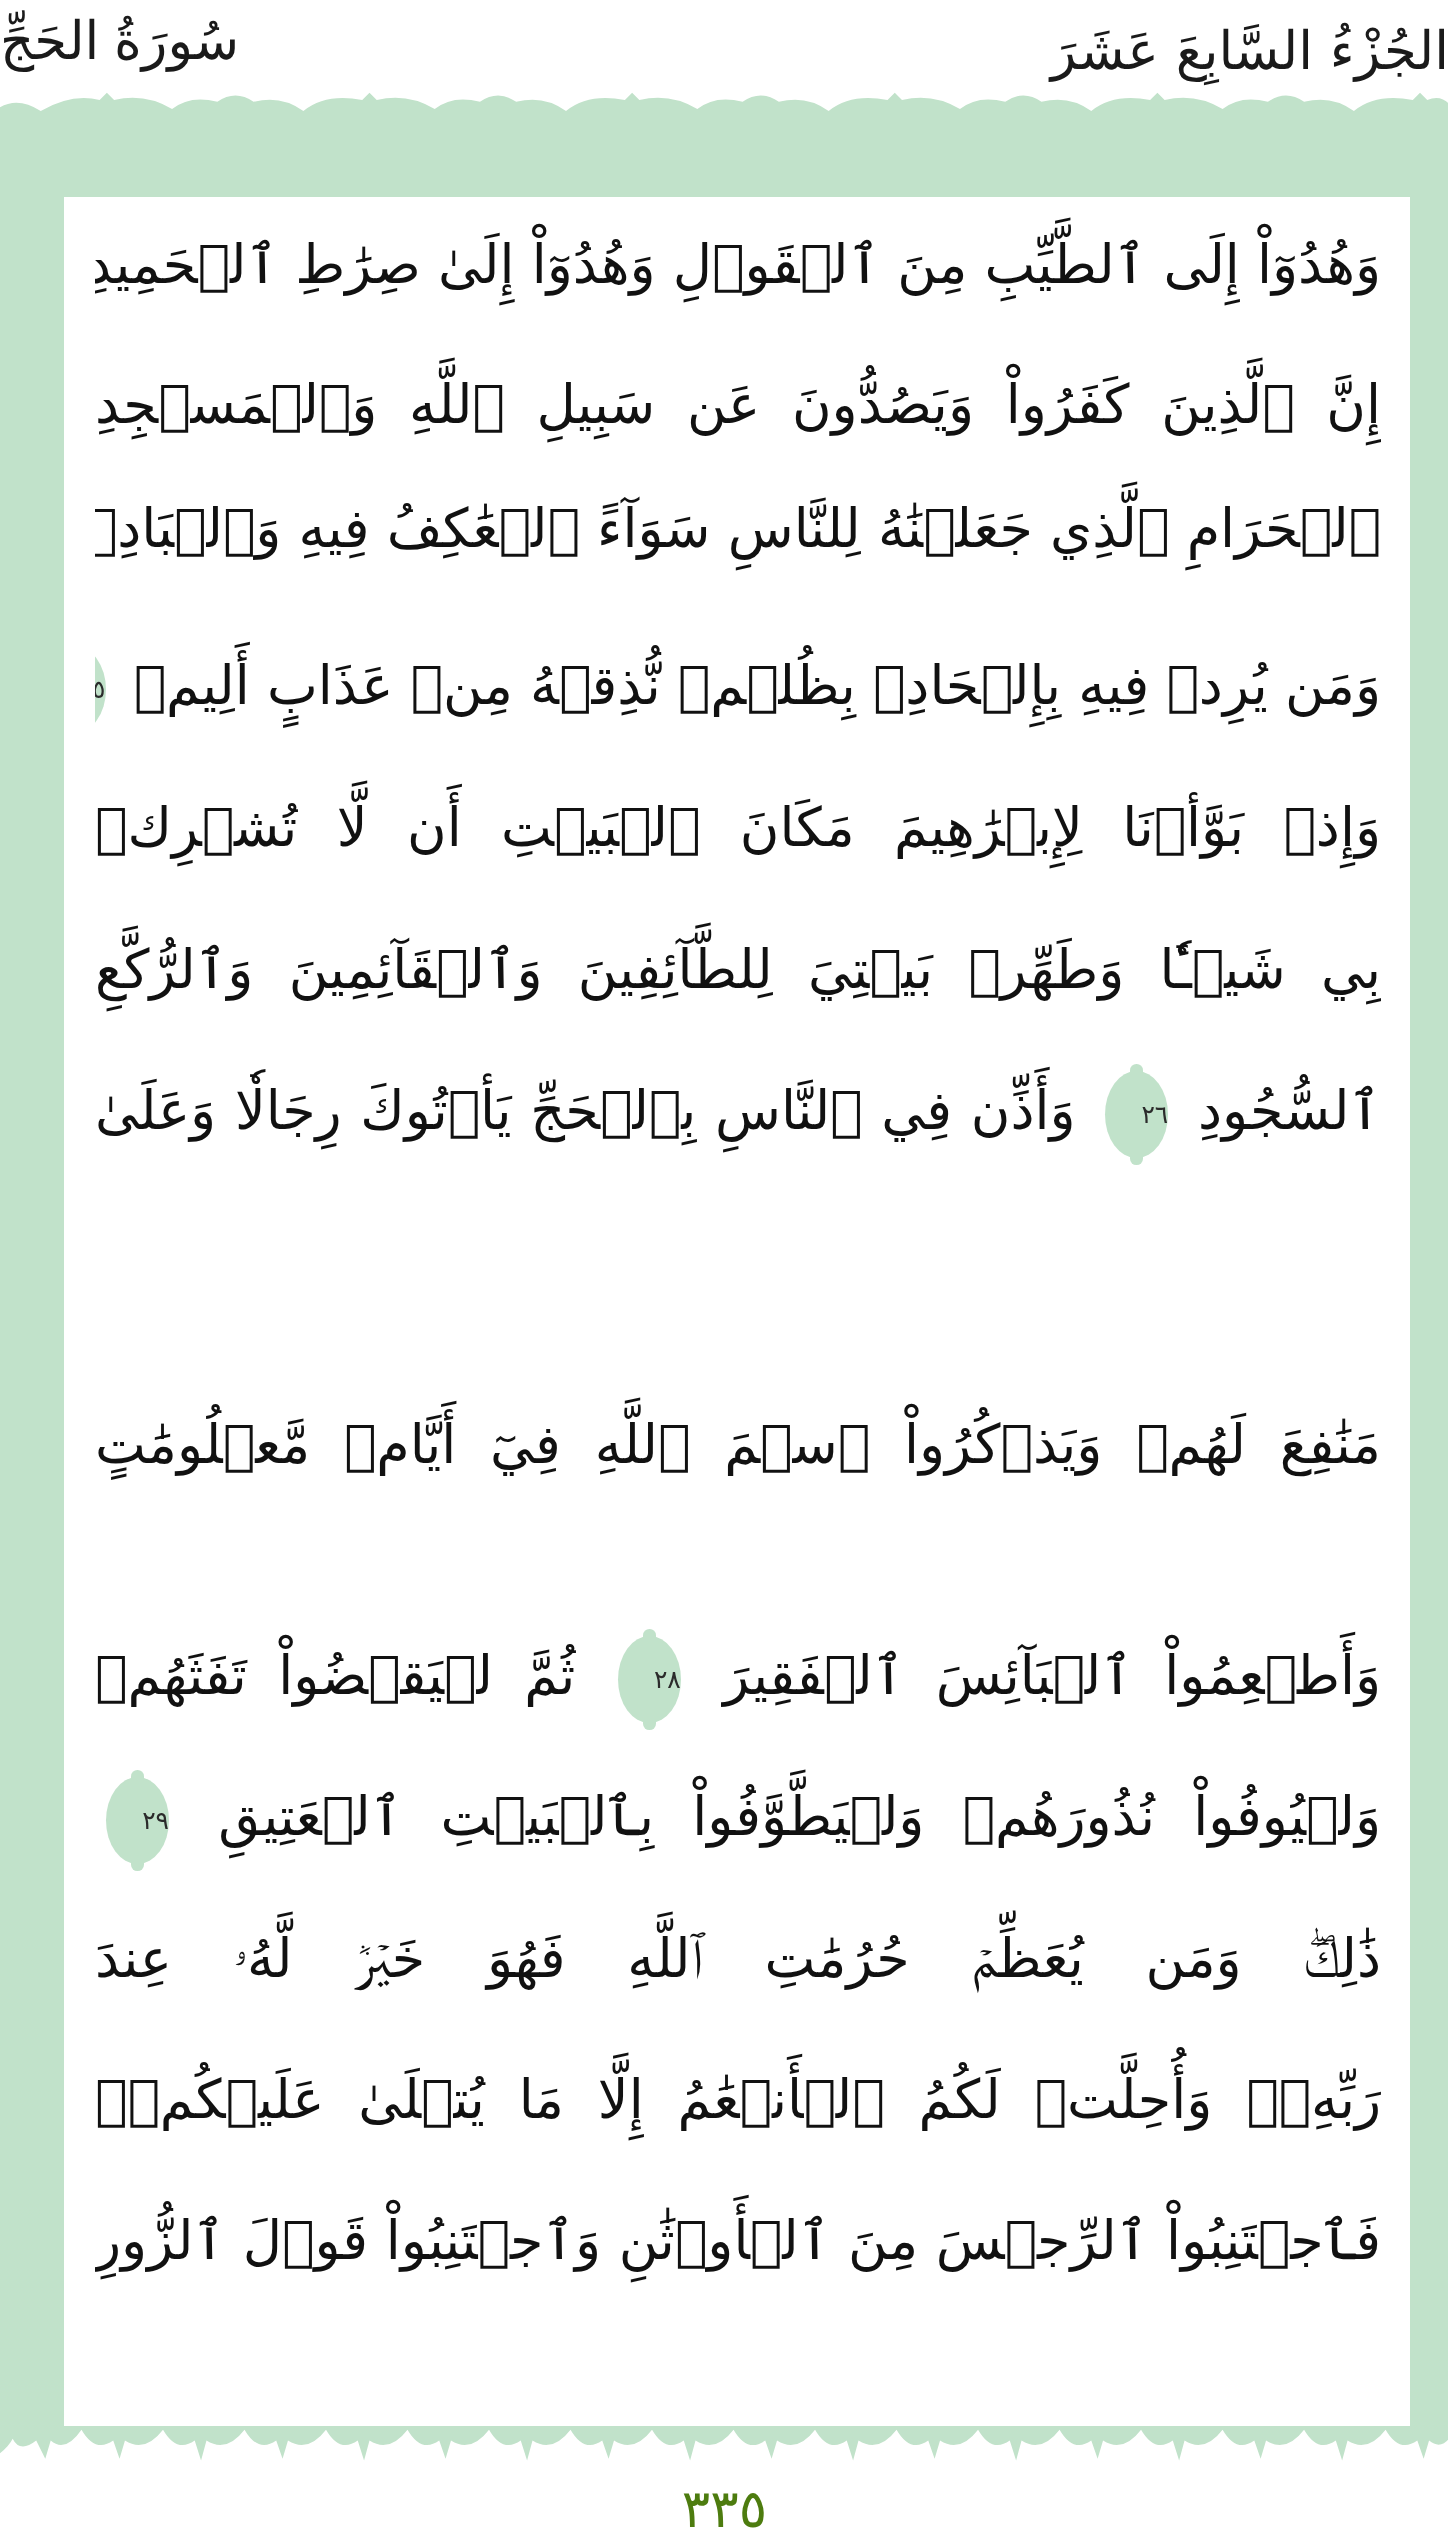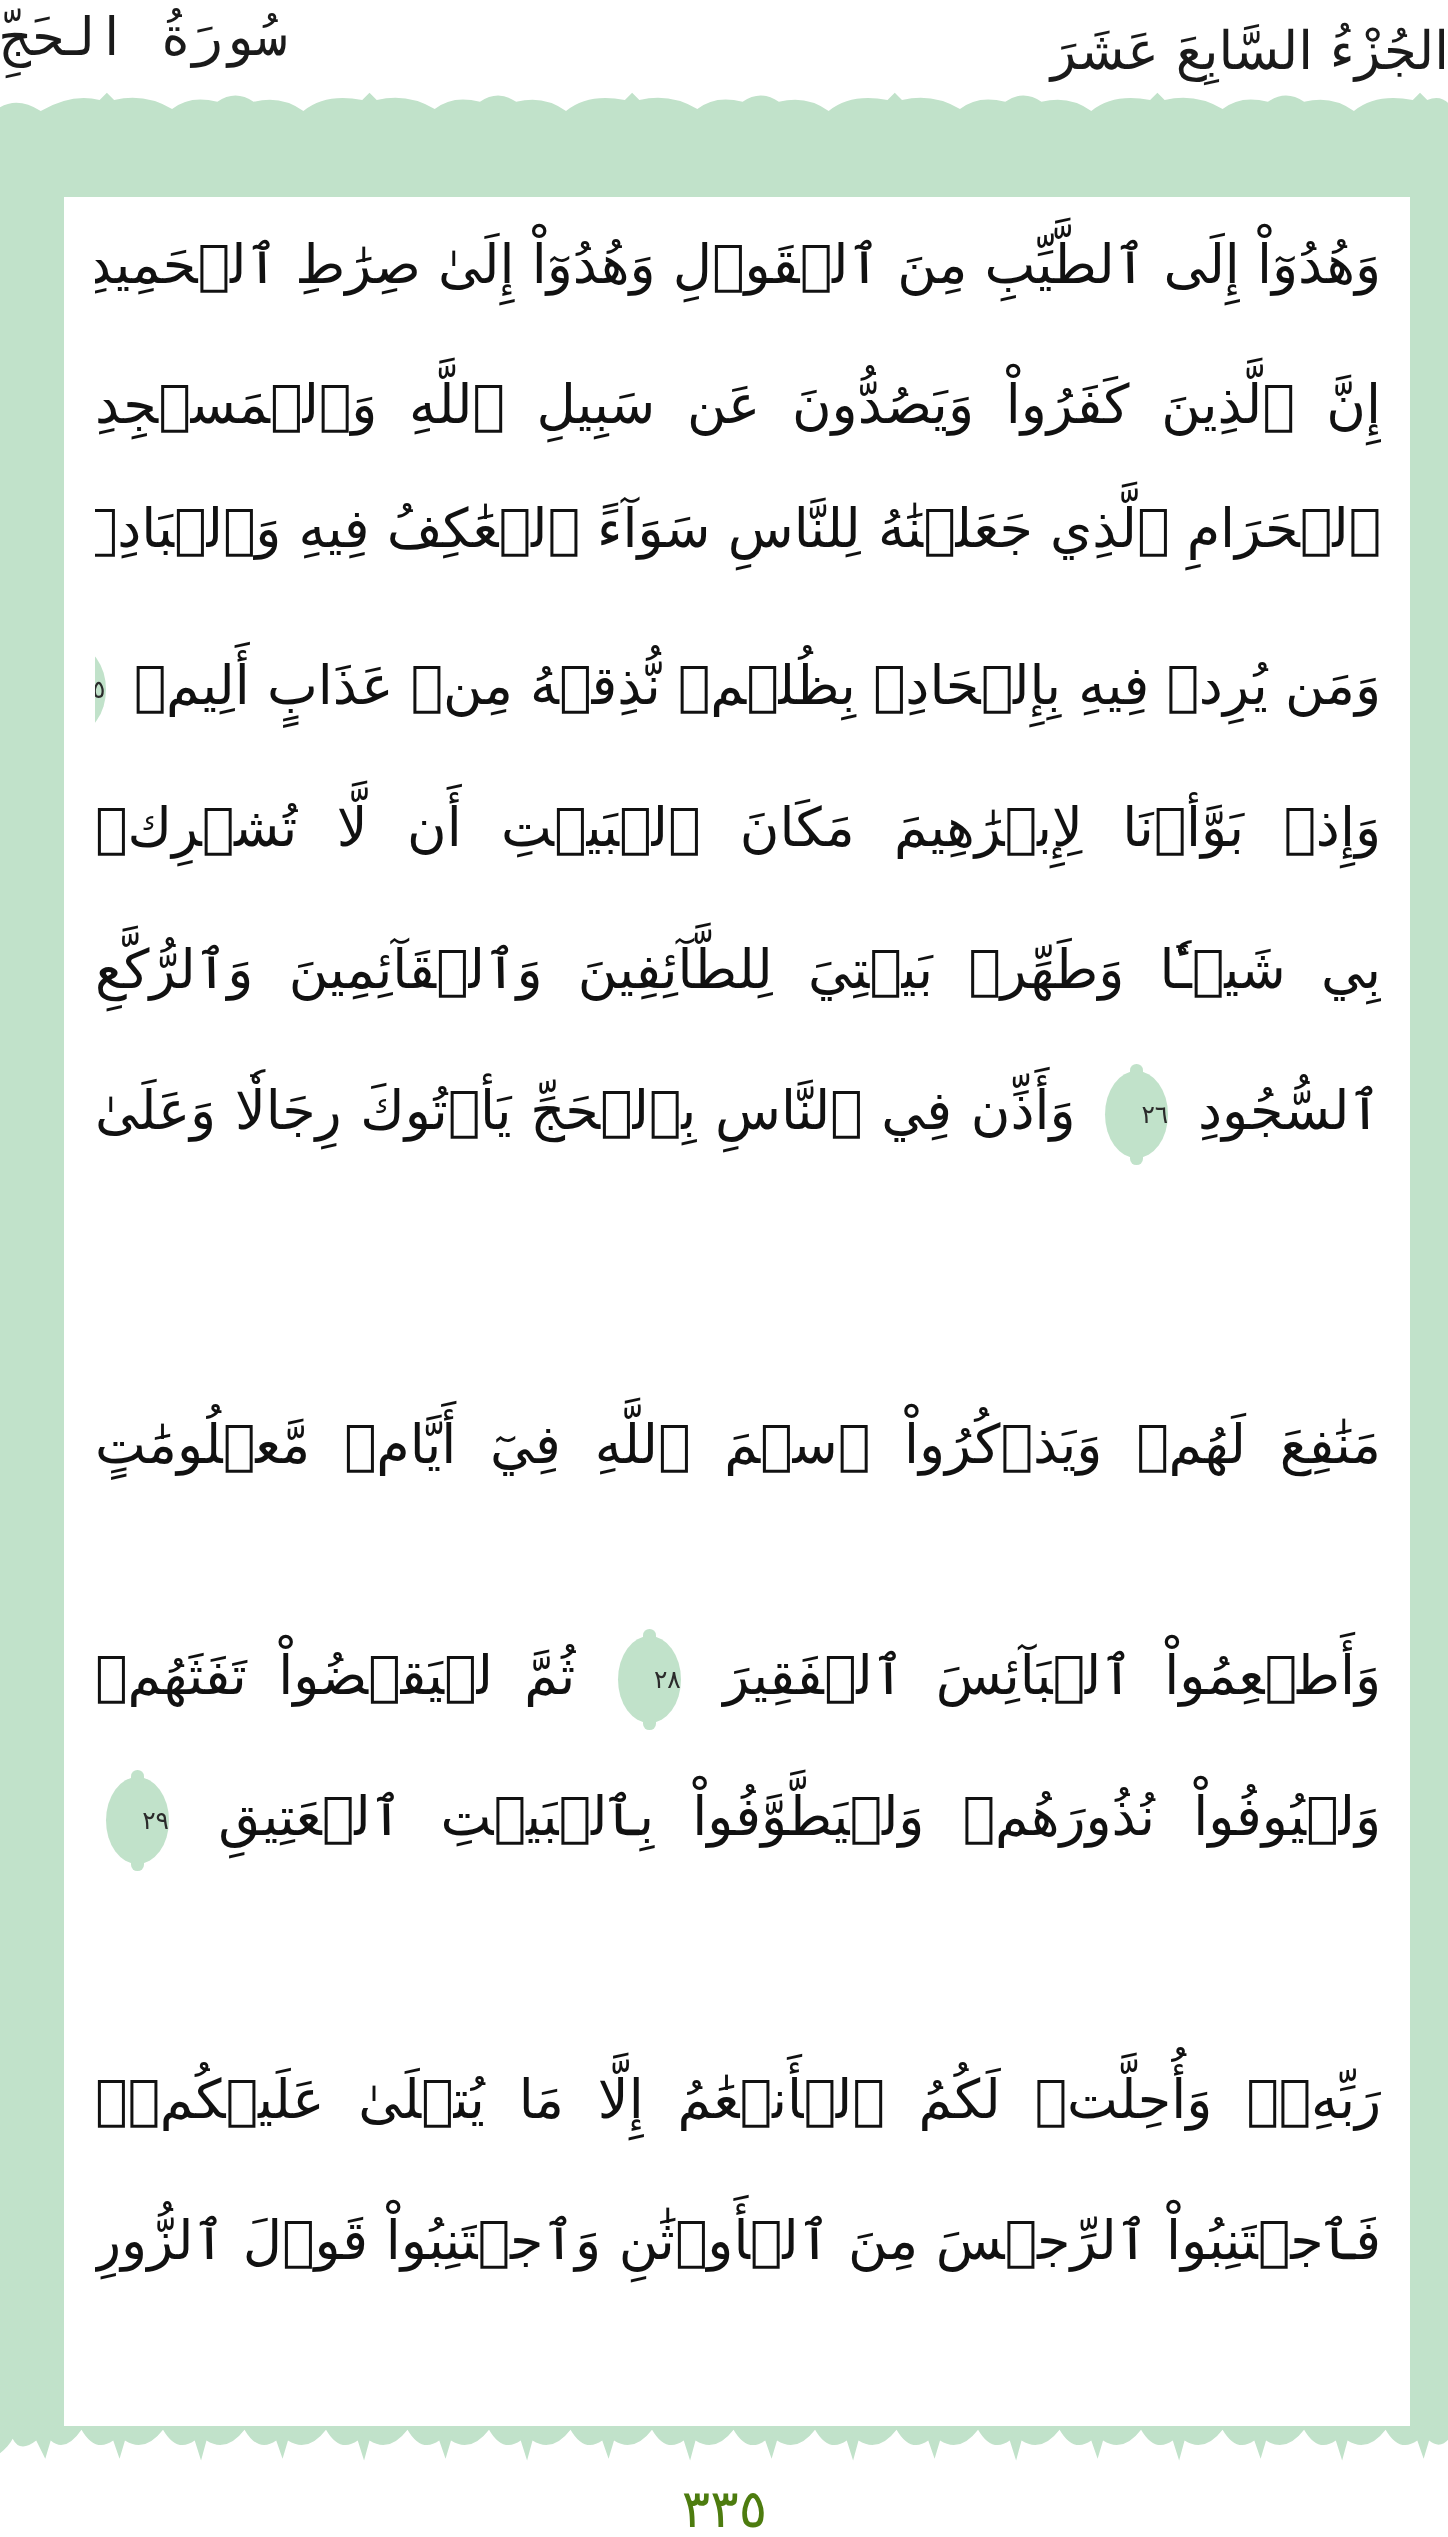--- a/index.html
+++ b/index.html
@@ -10,7 +10,7 @@
   .header { position:absolute; top:0; left:0; width:1449px; height:91px; }
   .header-surah {
     position:absolute; left:0; top:5.4px; font-size:53px; color:#1a1a1a; direction:rtl;
-    font-family: Liberation Mono, monospace; white-space:nowrap; line-height:72px;
+    font-family: Liberation Sans, sans-serif; white-space:nowrap; line-height:72px;
   }
   .header-juz {
     position:absolute; right:0; top:5.4px; font-size:53px; color:#1a1a1a; direction:rtl;

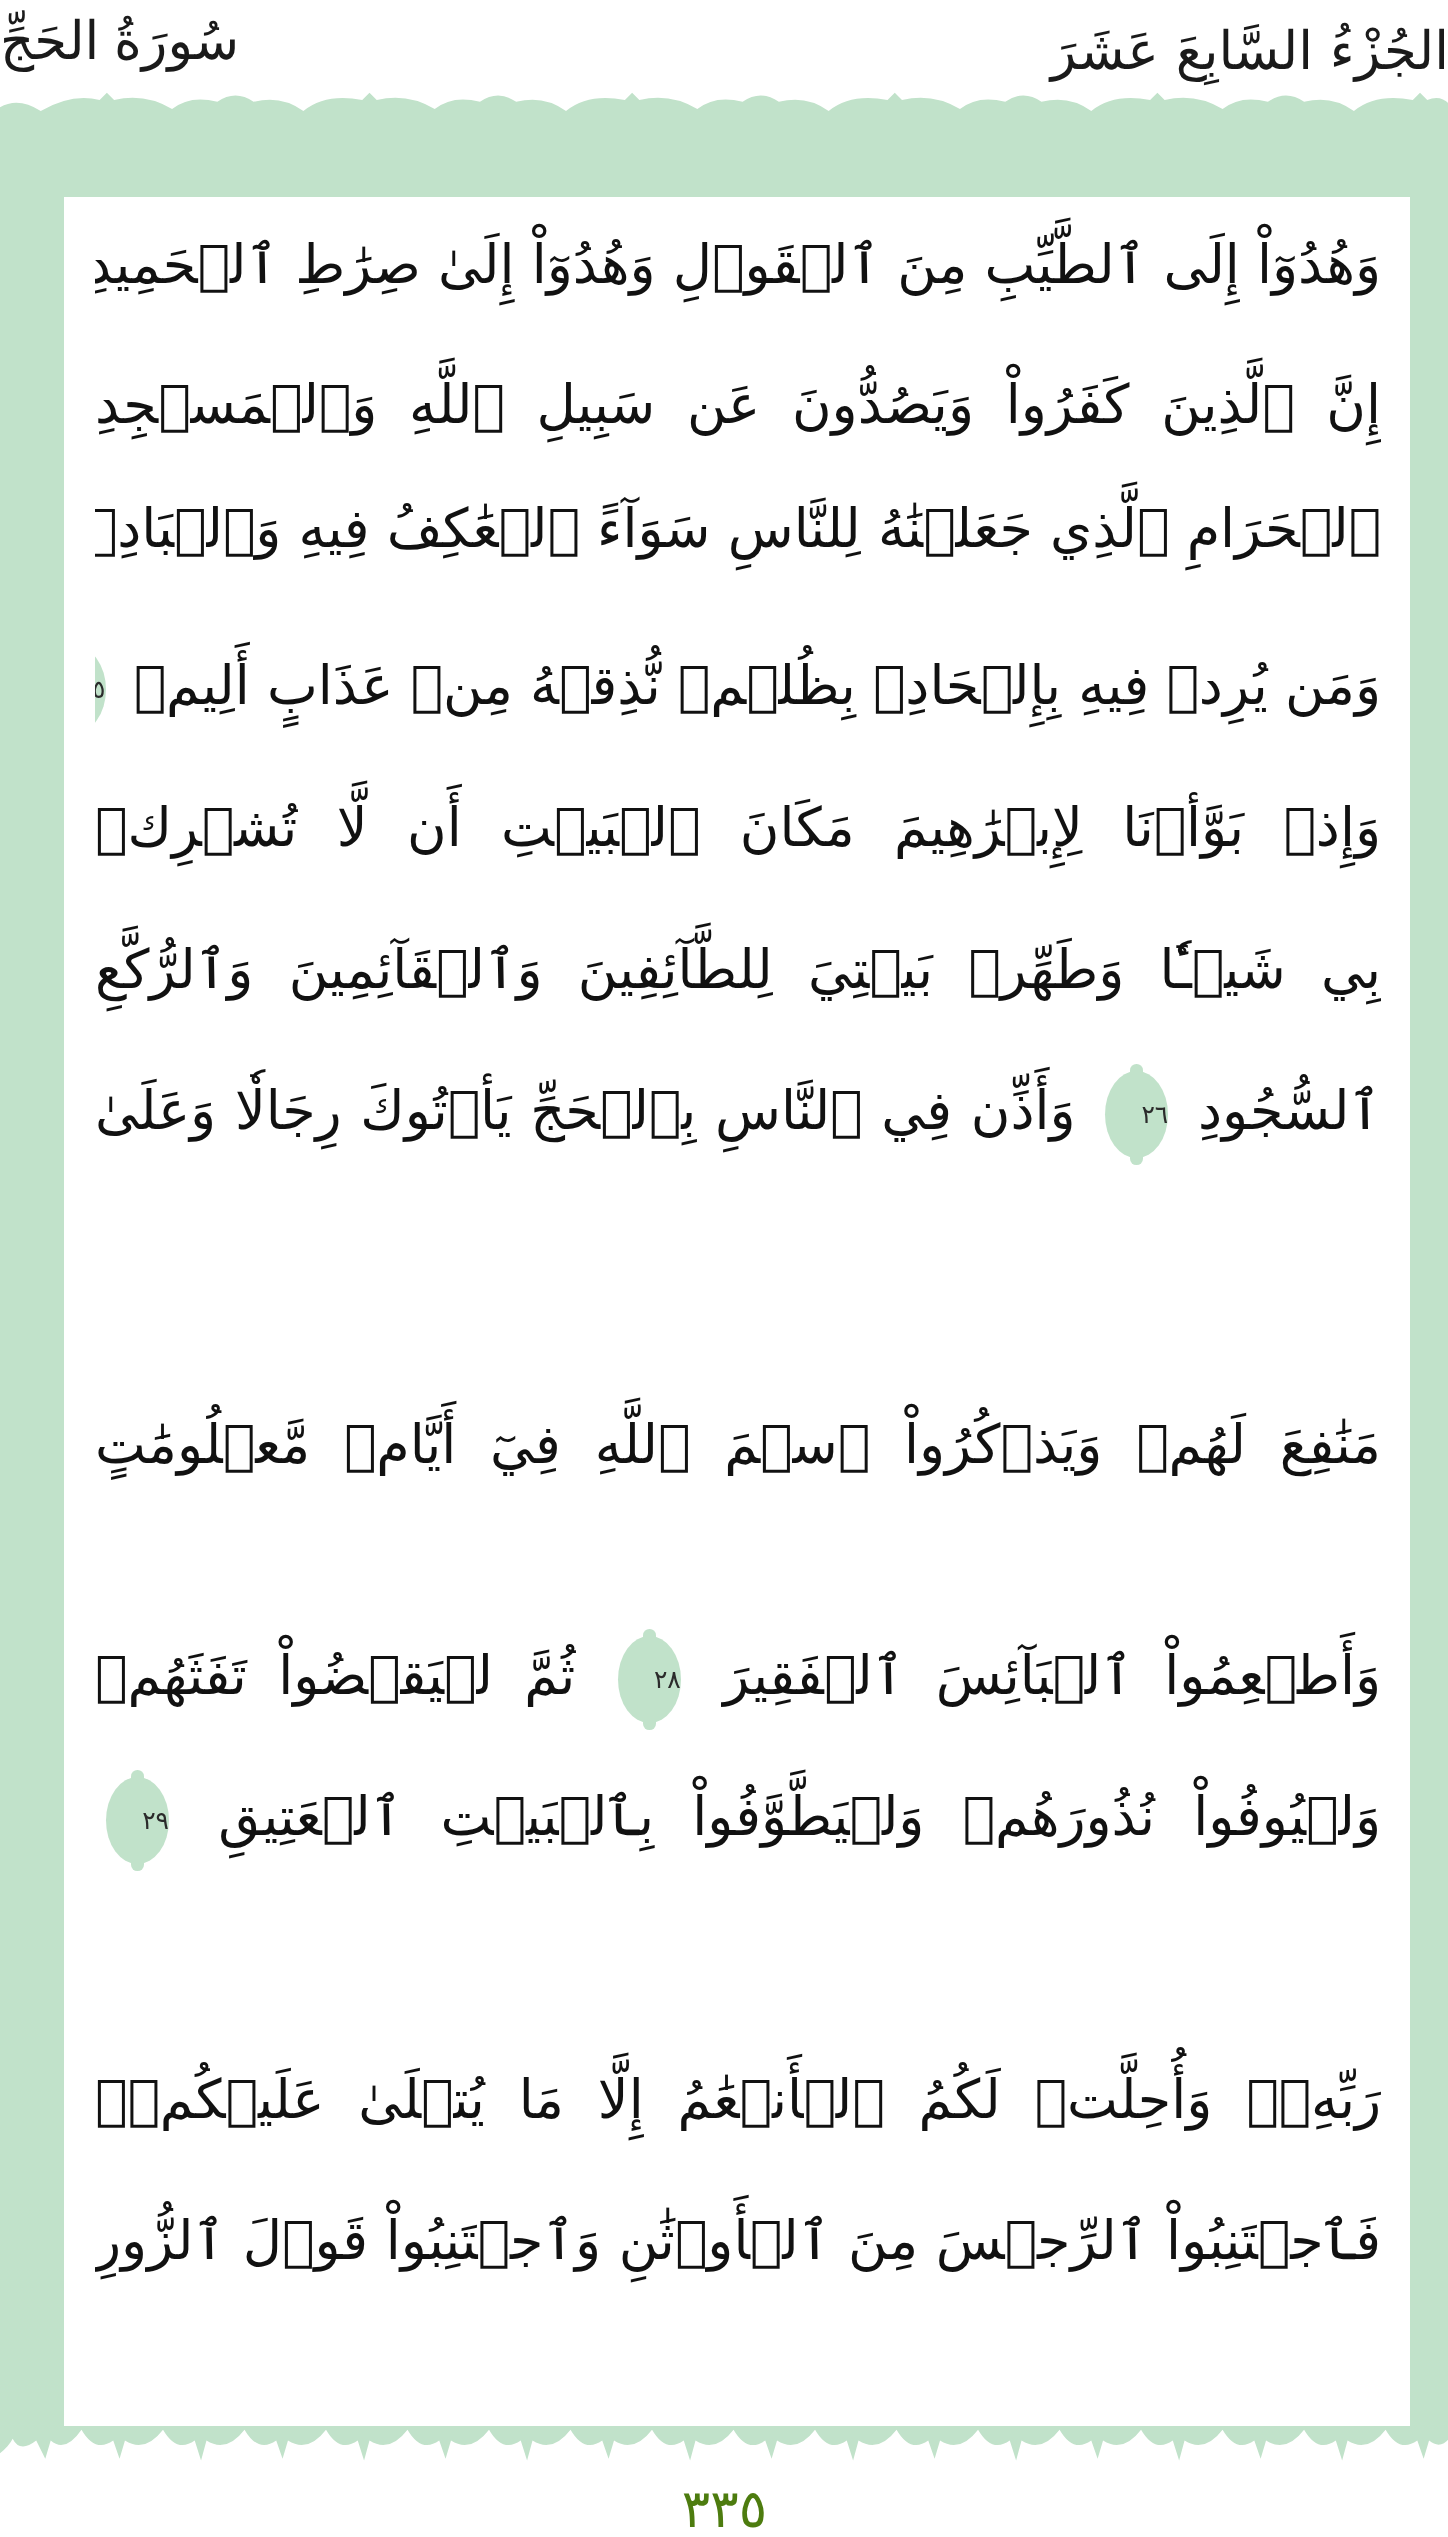--- a/index.html
+++ b/index.html
@@ -115,6 +115,9 @@
       <span>وَلۡيُوفُواْ نُذُورَهُمۡ وَلۡيَطَّوَّفُواْ بِٱلۡبَيۡتِ ٱلۡعَتِيقِ</span>
       <span class="marker">٢٩</span>
     </div>
+    <div class="line" style="top:1694px">
+      <span>ذَٰلِكَۖ وَمَن يُعَظِّمۡ حُرُمَٰتِ ٱللَّهِ فَهُوَ خَيۡرٞ لَّهُۥ عِندَ</span>
+    </div>
     <div class="line" style="top:1835px">
       <span>رَبِّهِۦۗ وَأُحِلَّتۡ لَكُمُ ٱلۡأَنۡعَٰمُ إِلَّا مَا يُتۡلَىٰ عَلَيۡكُمۡۖ</span>
     </div>

